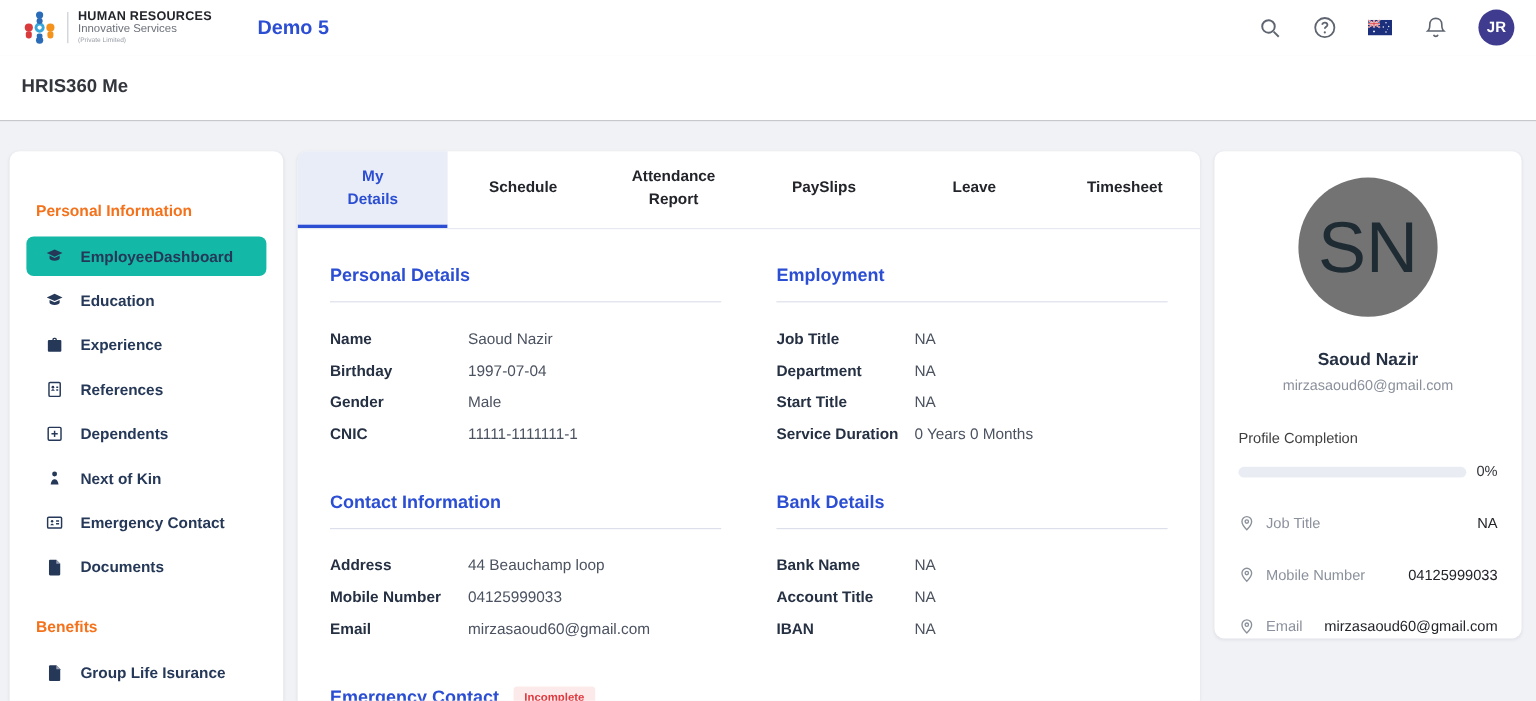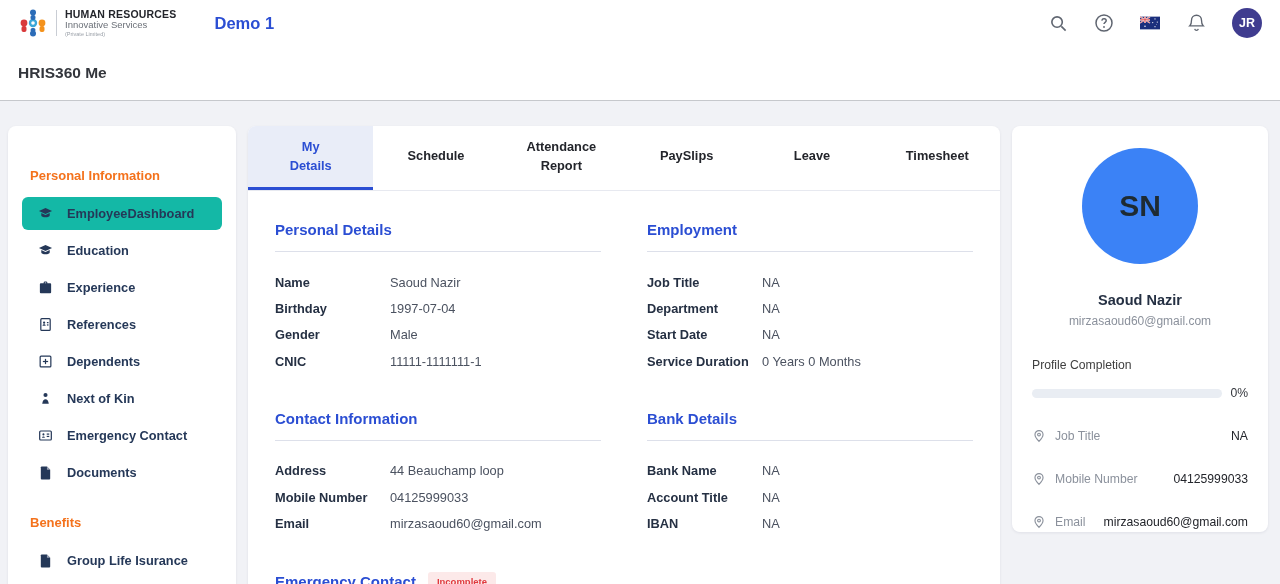--- a/index.html
+++ b/index.html
@@ -97,7 +97,7 @@
       <div class="l3">(Private Limited)</div>
     </span>
   </div>
-  <div class="app-title">Demo 1</div>
+  <div class="app-title">Demo 5</div>
   <div class="topbar-right">
     <span class="tb-icon">
       <svg width="19" height="19" viewBox="0 0 20 20" fill="none" stroke="currentColor" stroke-width="1.7">

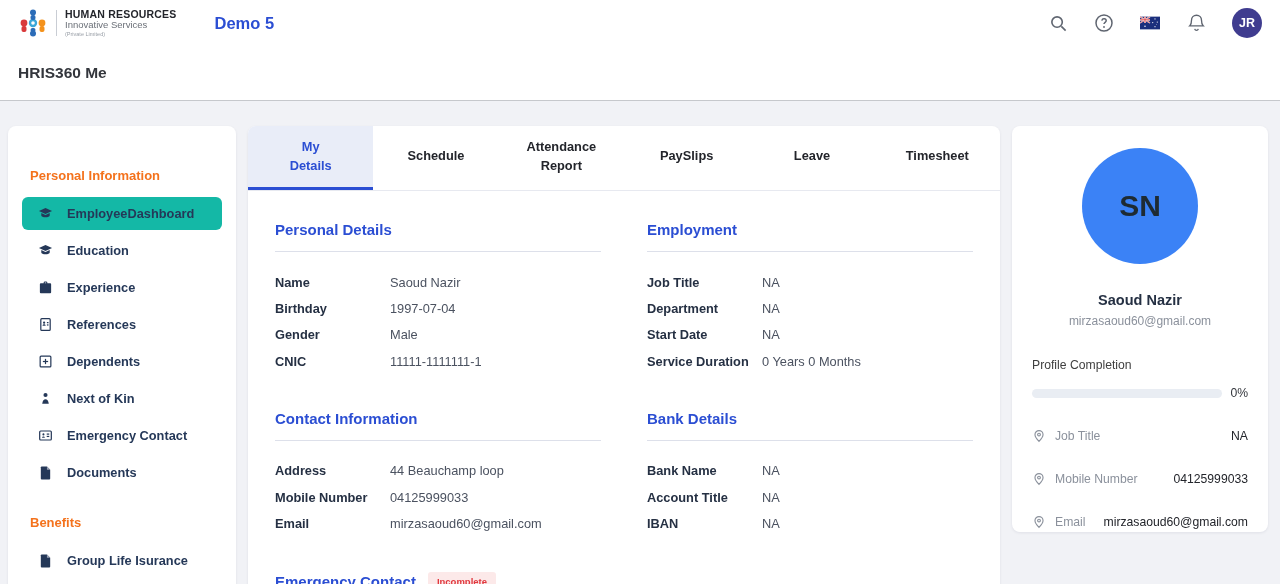--- a/index.html
+++ b/index.html
@@ -58,8 +58,8 @@
 
   
   .profile { width:256px; height:406px; flex:none; padding:22px 20px 0 20px; display:flex; flex-direction:column; }
-  .pr-avatar { width:116px; height:116px; border-radius:50%; background:#3b82f6; color:#1e2b33; font-size:30px;
-    display:flex; align-items:center; justify-content:center; margin:0 auto;font-weight:bold; }
+  .pr-avatar { width:116px; height:116px; border-radius:50%; background:#737373; color:#1e2b33; font-size:60px;
+    display:flex; align-items:center; justify-content:center; margin:0 auto; }
   .pr-name { text-align:center; font-size:14.5px; font-weight:bold; margin-top:28px; }
   .pr-email { text-align:center; font-size:12px; color:#8b919c; margin-top:6px; }
   .pr-completion { margin-top:30px; font-size:12.2px; color:#404040; }

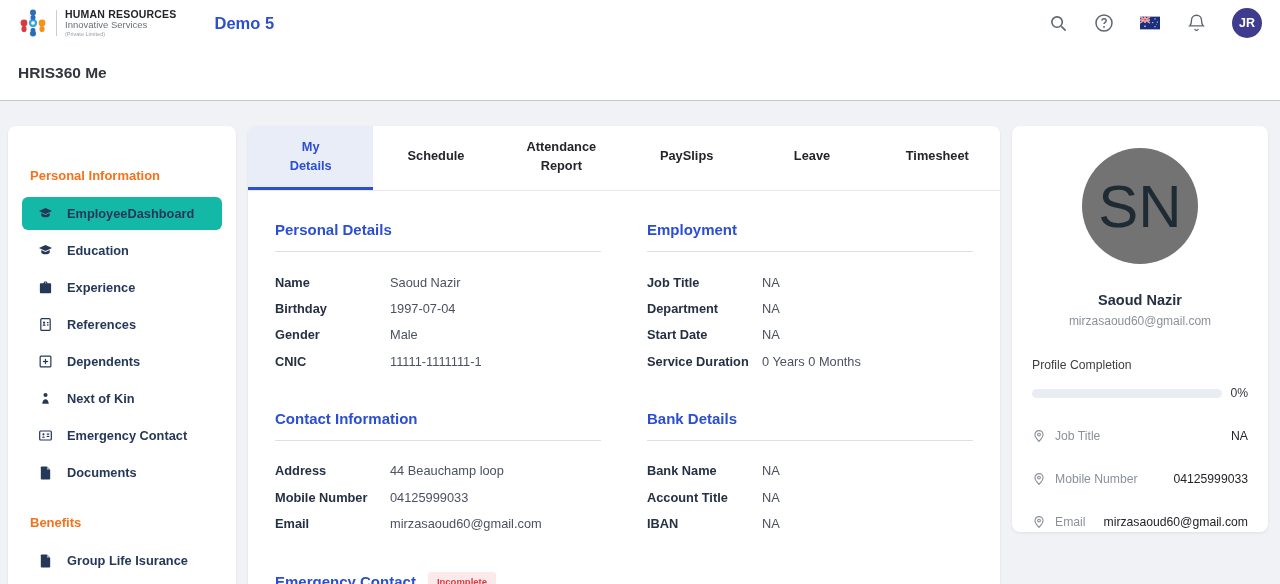--- a/index.html
+++ b/index.html
@@ -295,7 +295,7 @@
             <div class="v">NA</div>
           <div class="k">Department</div>
             <div class="v">NA</div>
-          <div class="k">Start Date</div>
+          <div class="k">Start Title</div>
             <div class="v">NA</div>
           <div class="k">Service Duration</div>
             <div class="v">0 Years 0 Months</div>

